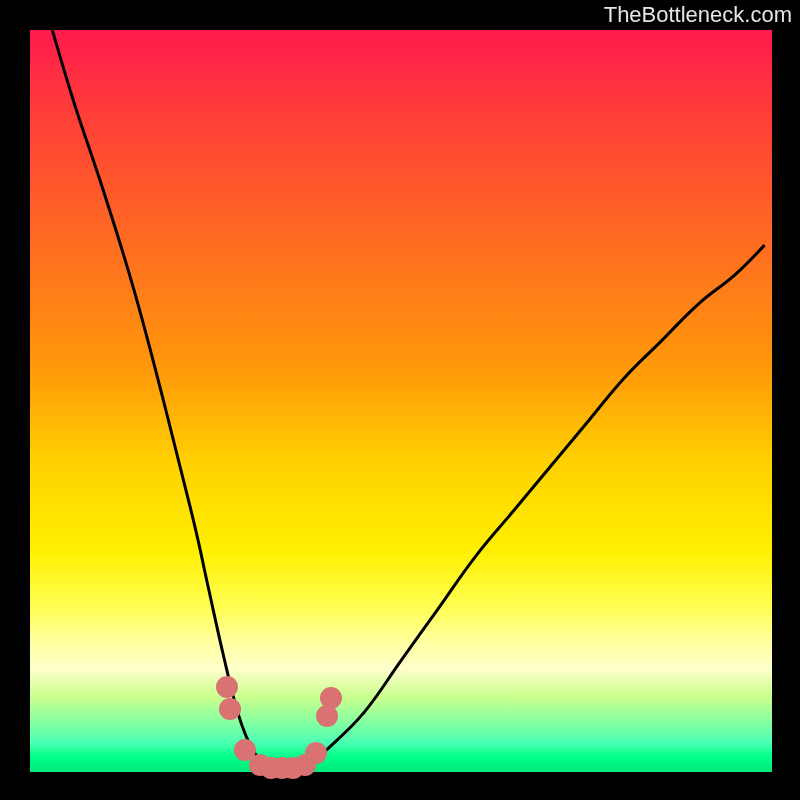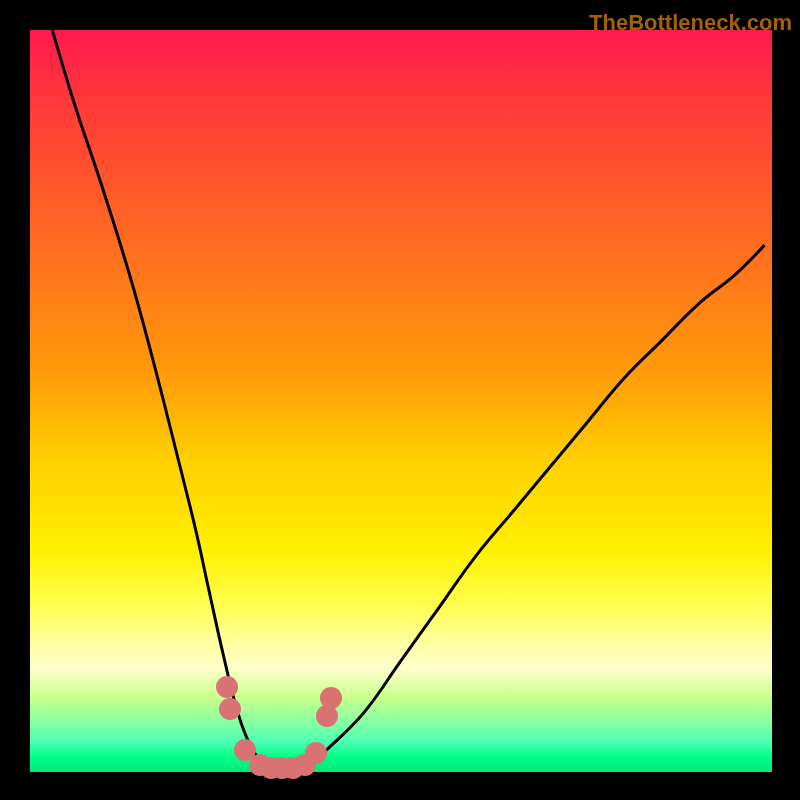--- a/index.html
+++ b/index.html
@@ -13,11 +13,11 @@
   }
   .watermark {
     position: absolute;
-    top: 10px;
+    top: 2px;
     right: 8px;
-    color: #a16207;
+    color: #e5e5e5;
     font-size: 22px;
-    font-weight: 700;
+    font-weight: 400;
     z-index: 10;
   }
   .plot-area {

